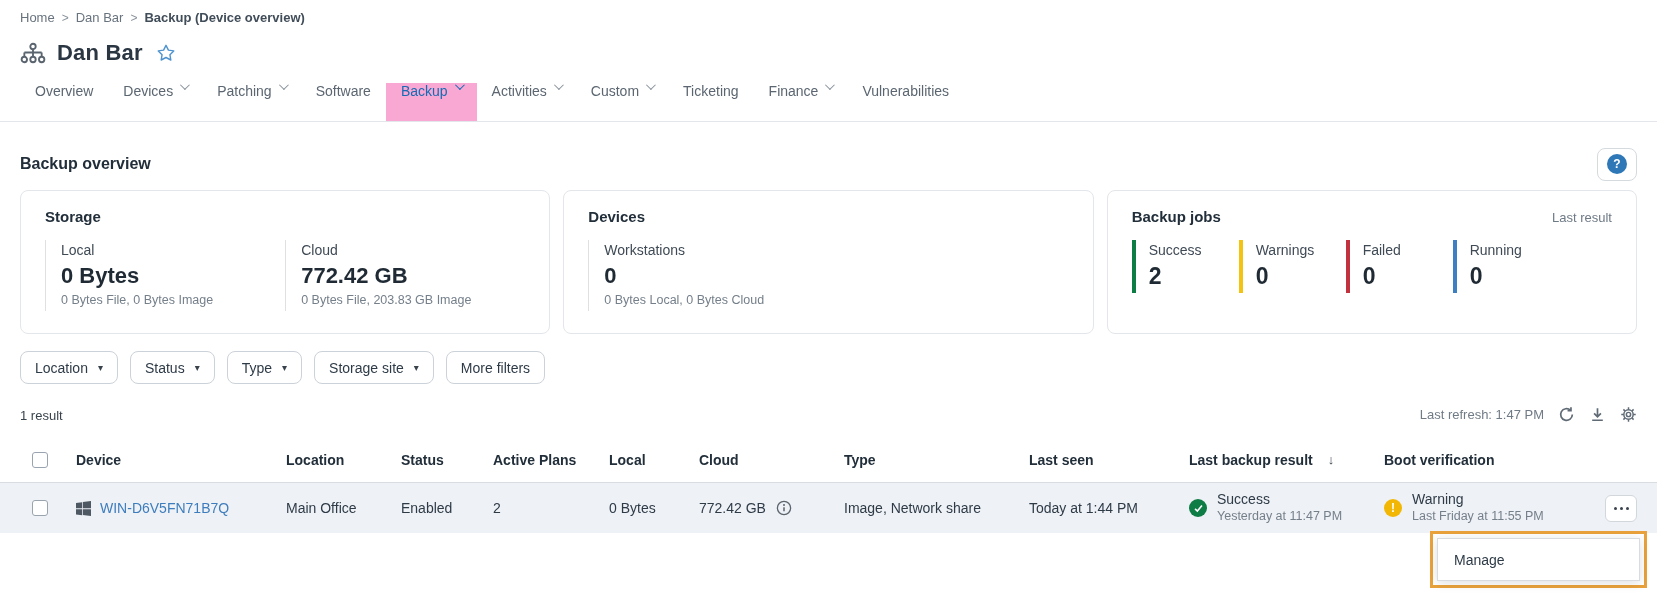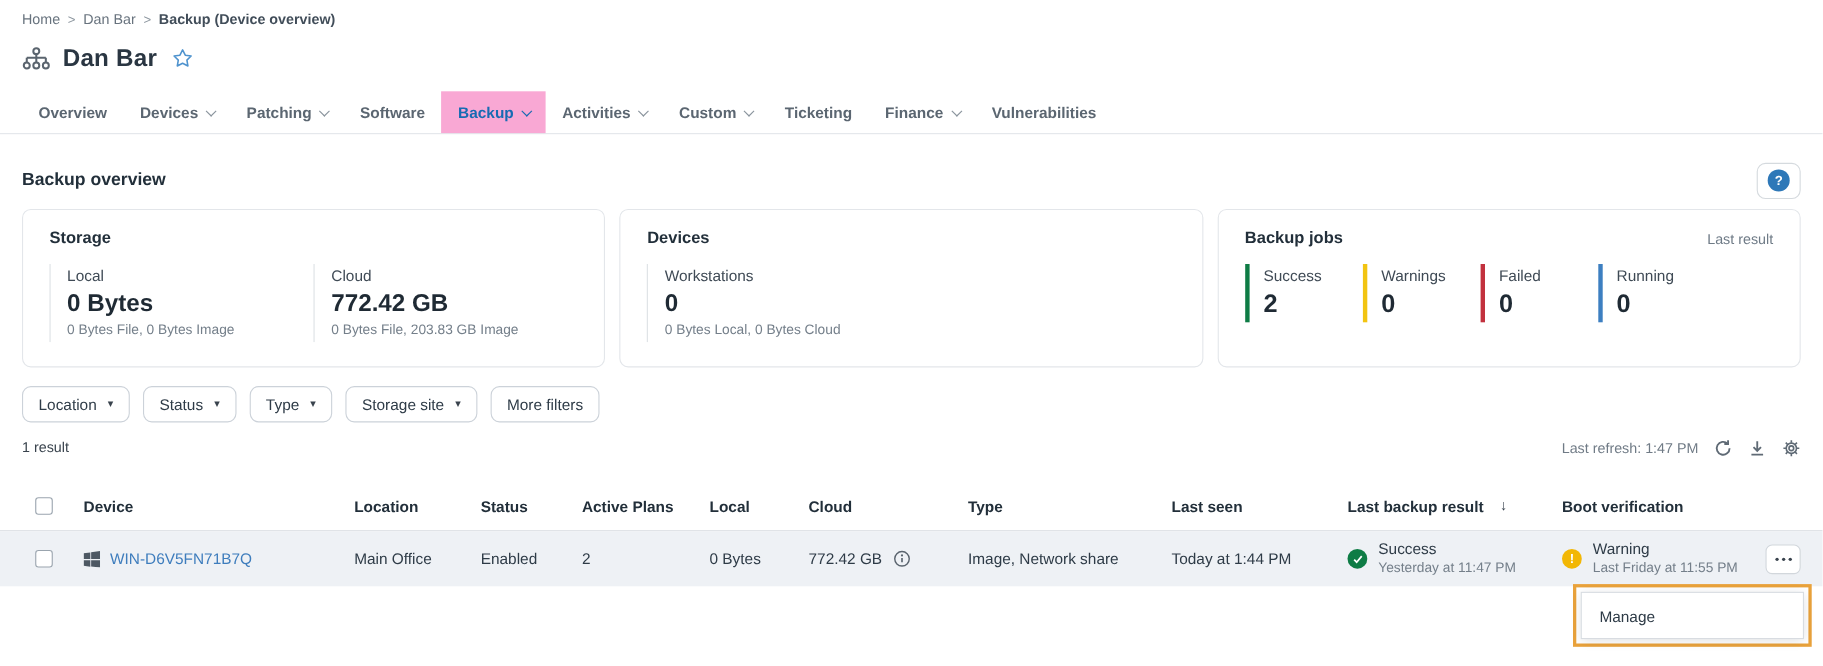--- a/index.html
+++ b/index.html
@@ -26,7 +26,7 @@
   
   .tabs-wrap { margin-top:15px; border-bottom:1px solid #e3e6ea; }
   .tabs { display:flex; align-items:stretch; }
-  .tab { display:flex; align-items:center; gap:7px; padding:0 15px; height:38px; color:#5b6671; cursor:pointer; font-size:14px;font-weight:bold; }
+  .tab { display:flex; gap:7px; padding:0 15px; height:38px; color:#5b6671; cursor:pointer; font-size:14px; }
   .tab .chev { width:7px; height:7px; border-right:1.6px solid #8a949d; border-bottom:1.6px solid #8a949d; transform:rotate(45deg) translateY(-2px); }
   .tab.active { background:#f9a8d4; color:#176bb3; }
   .tab.active .chev { border-color:#176bb3; }

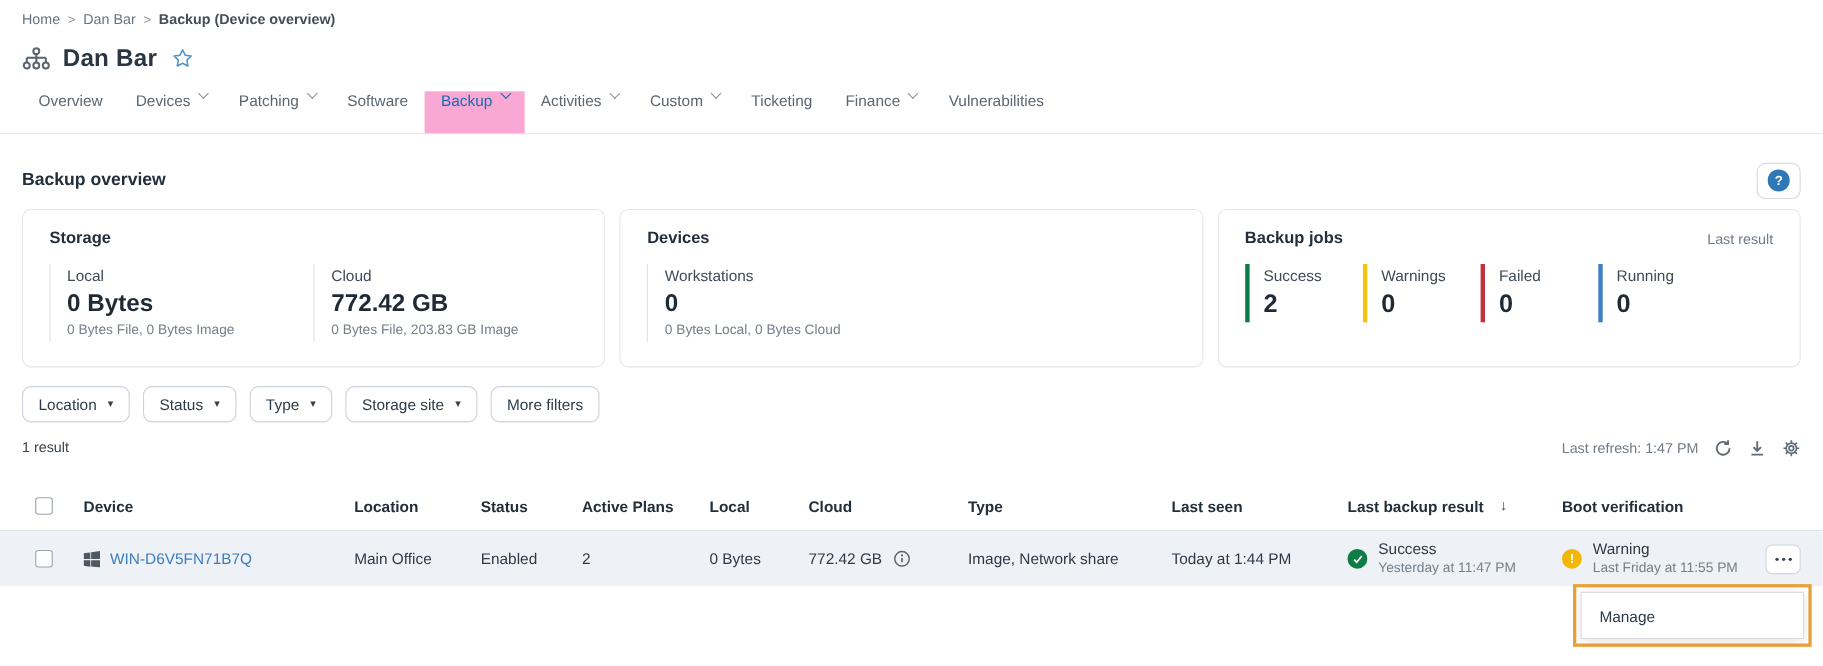--- a/index.html
+++ b/index.html
@@ -61,7 +61,7 @@
   .filter-btn .caret { font-size:10px; color:#39434d; line-height:1; }
 
   
-  .results-row { margin-top:15px; display:flex; align-items:flex-start; justify-content:space-between; height:24px; }
+  .results-row { margin-top:15px; display:flex; align-items:flex-end; justify-content:space-between; height:24px; }
   .results-count { font-size:13px; color:#39434d; }
   .refresh-group { display:flex; align-items:center; gap:14px; }
   .refresh-label { font-size:13px; color:#707b86; }

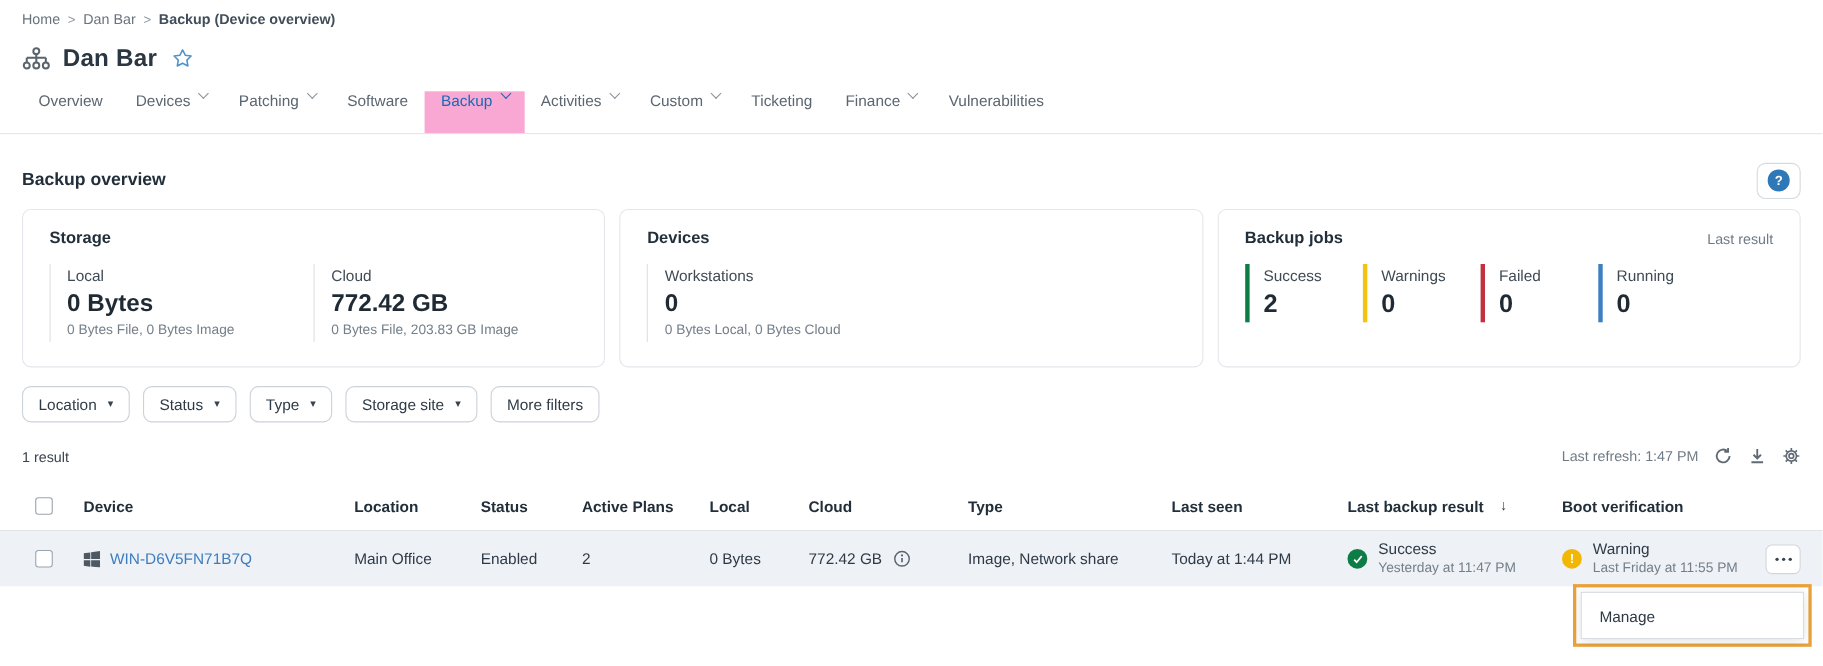--- a/index.html
+++ b/index.html
@@ -72,7 +72,7 @@
   .trow { display:flex; align-items:center; height:50px; background:#eef1f5; font-size:14px; }
   .cell { display:flex; align-items:center; }
   .col-cb { width:56px; padding-left:12px; }
-  .col-device { width:246px; gap:9px; }
+  .col-device { width:210px; gap:9px; }
   .col-location { width:115px; }
   .col-status { width:92px; }
   .col-plans { width:116px; }

